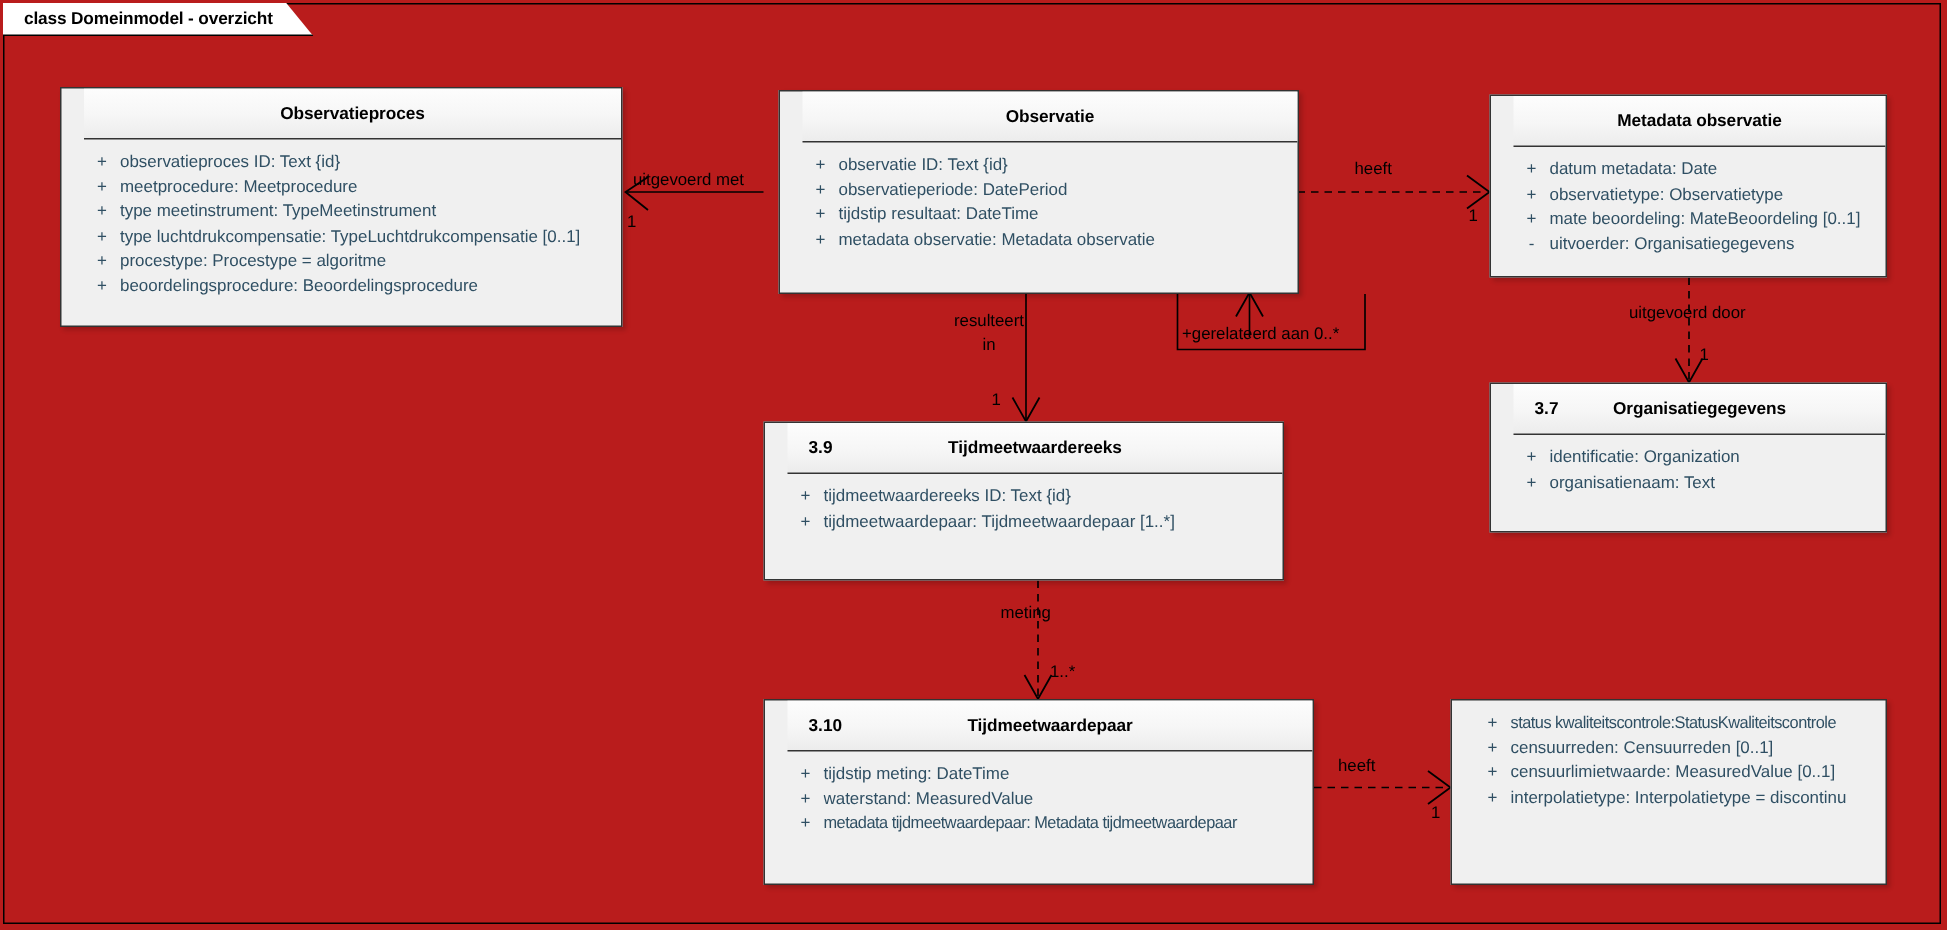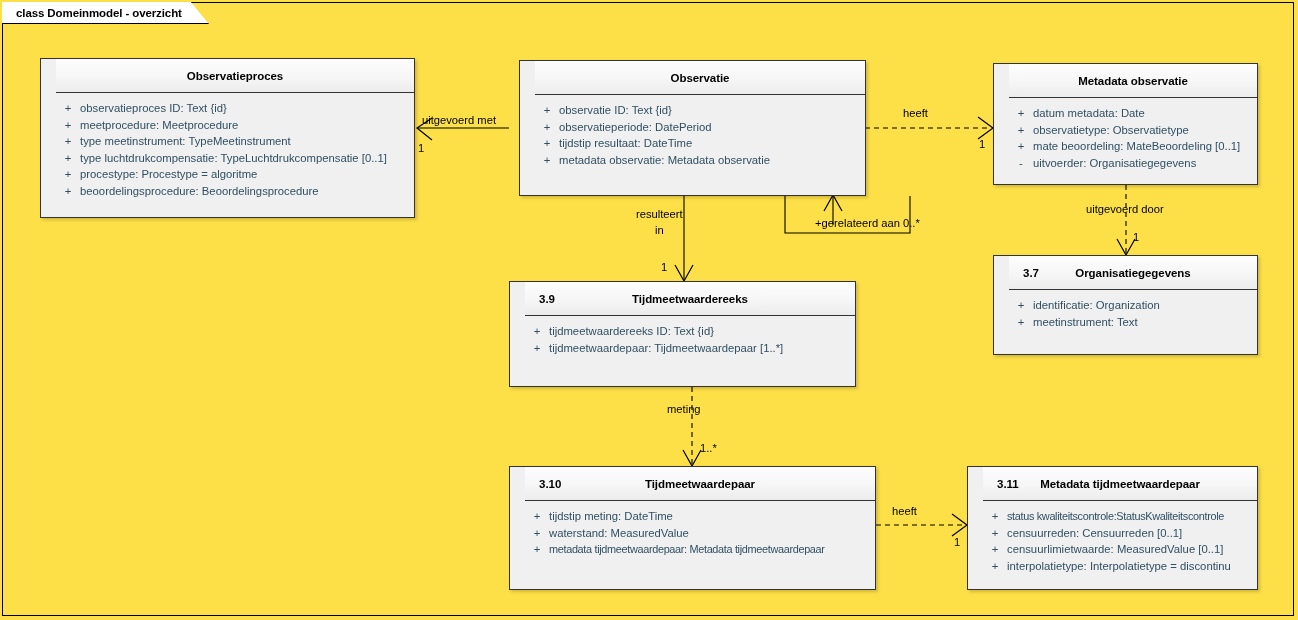--- a/index.html
+++ b/index.html
@@ -11,7 +11,7 @@
     position:relative;
     width:1298px;
     height:620px;
-    background:#fde047;
+    background:#b91c1c;
     overflow:hidden;
   }
   

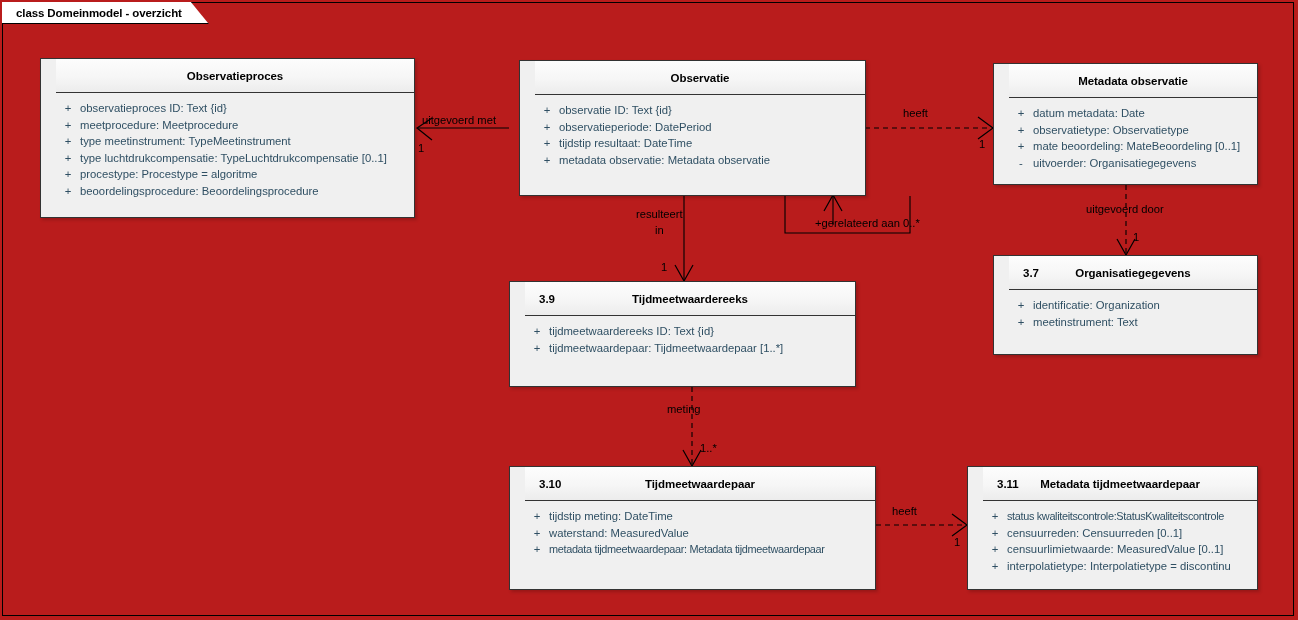--- a/index.html
+++ b/index.html
@@ -187,7 +187,7 @@
   <div class="edge-label" style="left:903px; top:106px;">heeft</div>
   <div class="mult" style="left:979px; top:138px;">1</div>
 
-  <div class="edge-label" style="left:788px; top:216px;margin-left:27px;">+gerelateerd aan 0..*</div>
+  <div class="edge-label" style="left:788px; top:216px;">+gerelateerd aan 0..*</div>
 
   <div class="edge-label" style="left:636px; top:207px;">resulteert</div>
   <div class="edge-label" style="left:655px; top:223px;">in</div>

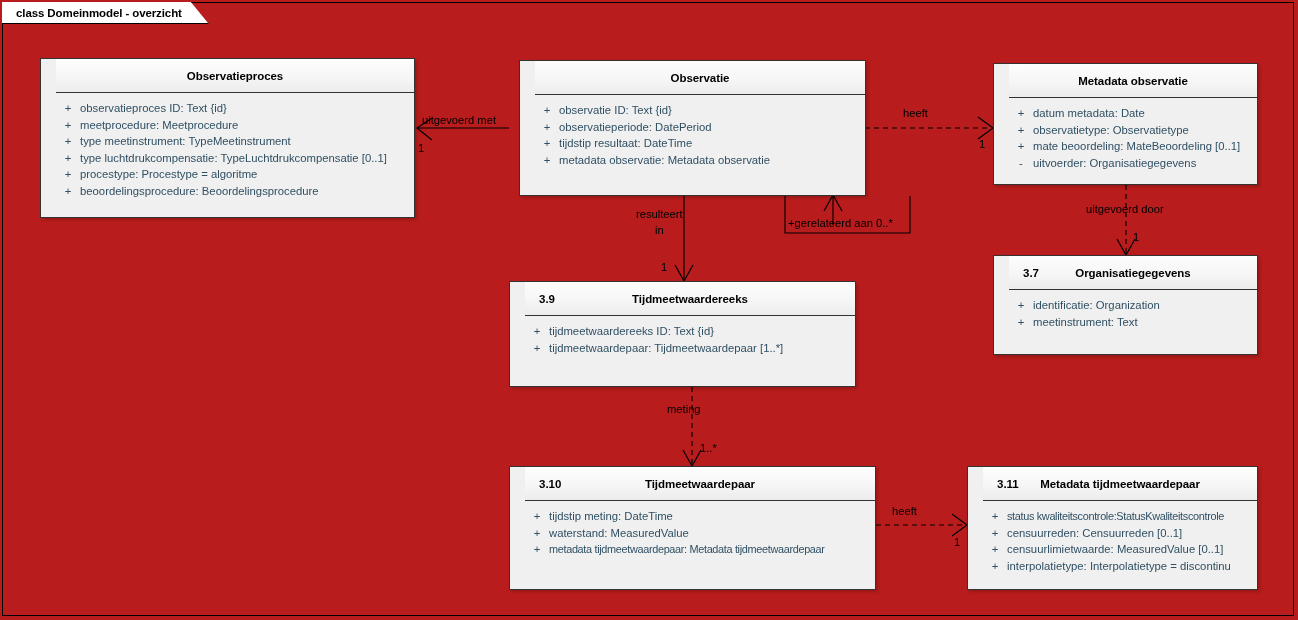--- a/index.html
+++ b/index.html
@@ -297,7 +297,7 @@
         </div>
       <div class="attr">
           <span class="vis">+</span>
-          <span class="sig">meetinstrument: Text</span>
+          <span class="sig">organisatienaam: Text</span>
         </div>
     </div>
   </div>

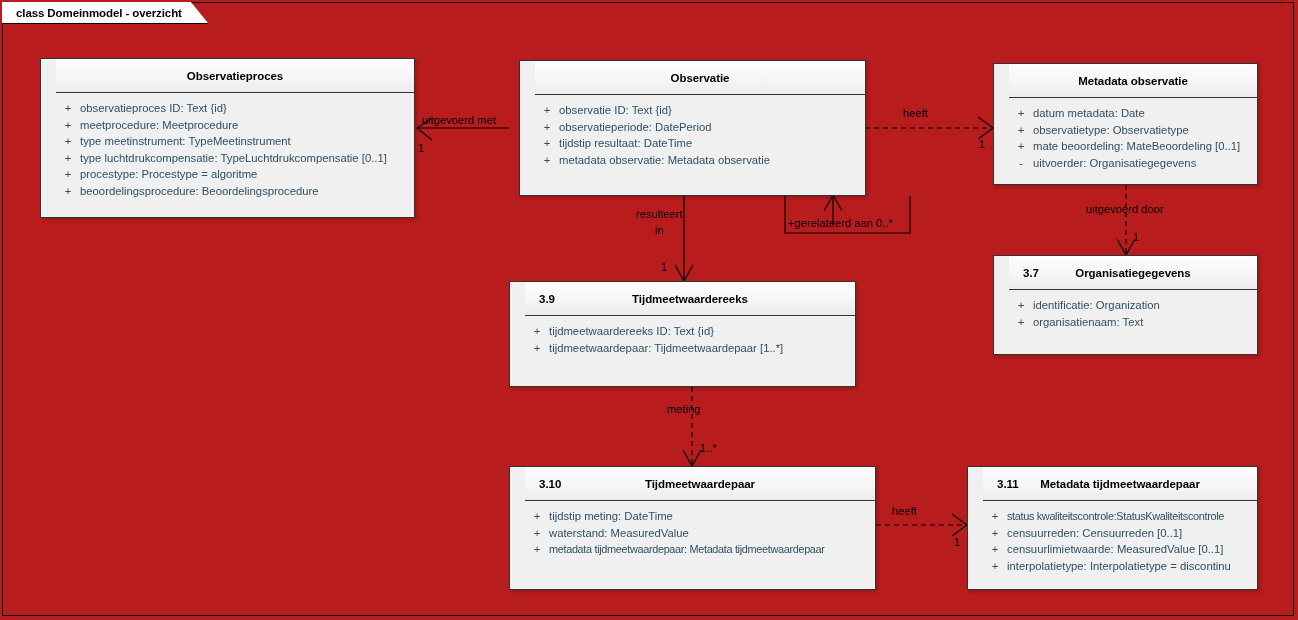--- a/index.html
+++ b/index.html
@@ -341,10 +341,6 @@
   </div>
 
   <div class="uml" style="left:967px; top:466px; width:291px; height:124px;">
-    <div class="uml-head">
-      <span class="uml-num">3.11</span>
-      <span class="uml-title">Metadata tijdmeetwaardepaar</span>
-    </div>
     <div class="uml-body">
       <div class="attr squeeze">
           <span class="vis">+</span>

